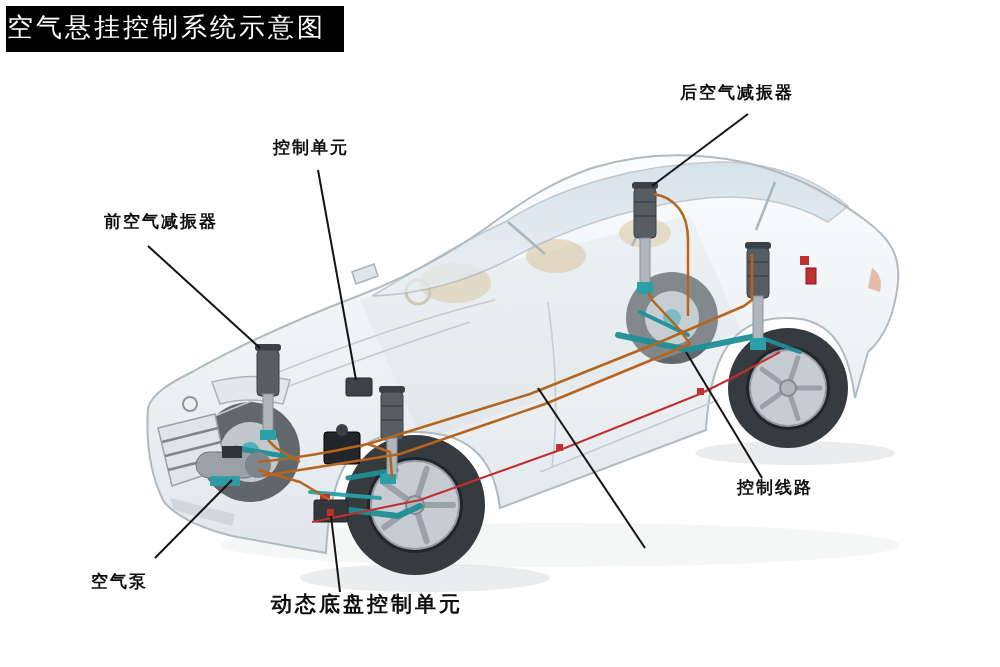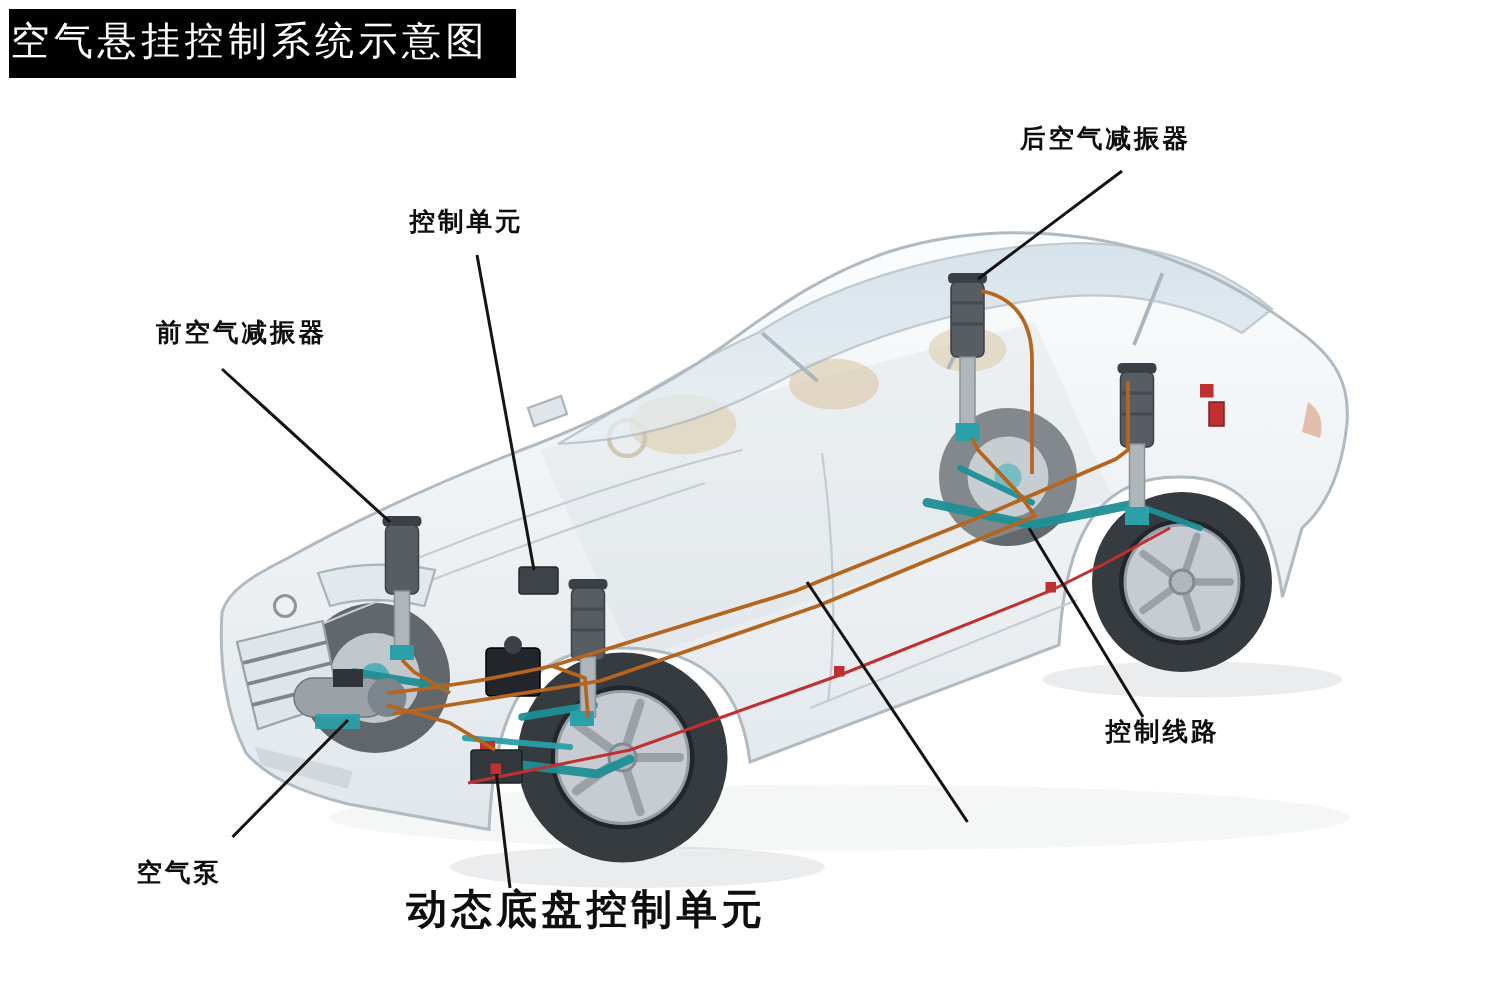--- a/index.html
+++ b/index.html
@@ -17,7 +17,7 @@
     position:absolute;font-weight:bold;font-size:17px;letter-spacing:2px;
     color:#0e0e0e;white-space:nowrap;line-height:1.1;
   }
-  .lbl--big{font-size:27px;letter-spacing:3px;text-align:center;}
+  .lbl--big{font-size:21px;letter-spacing:3px;text-align:center;}
 </style>
 </head>
 <body>

